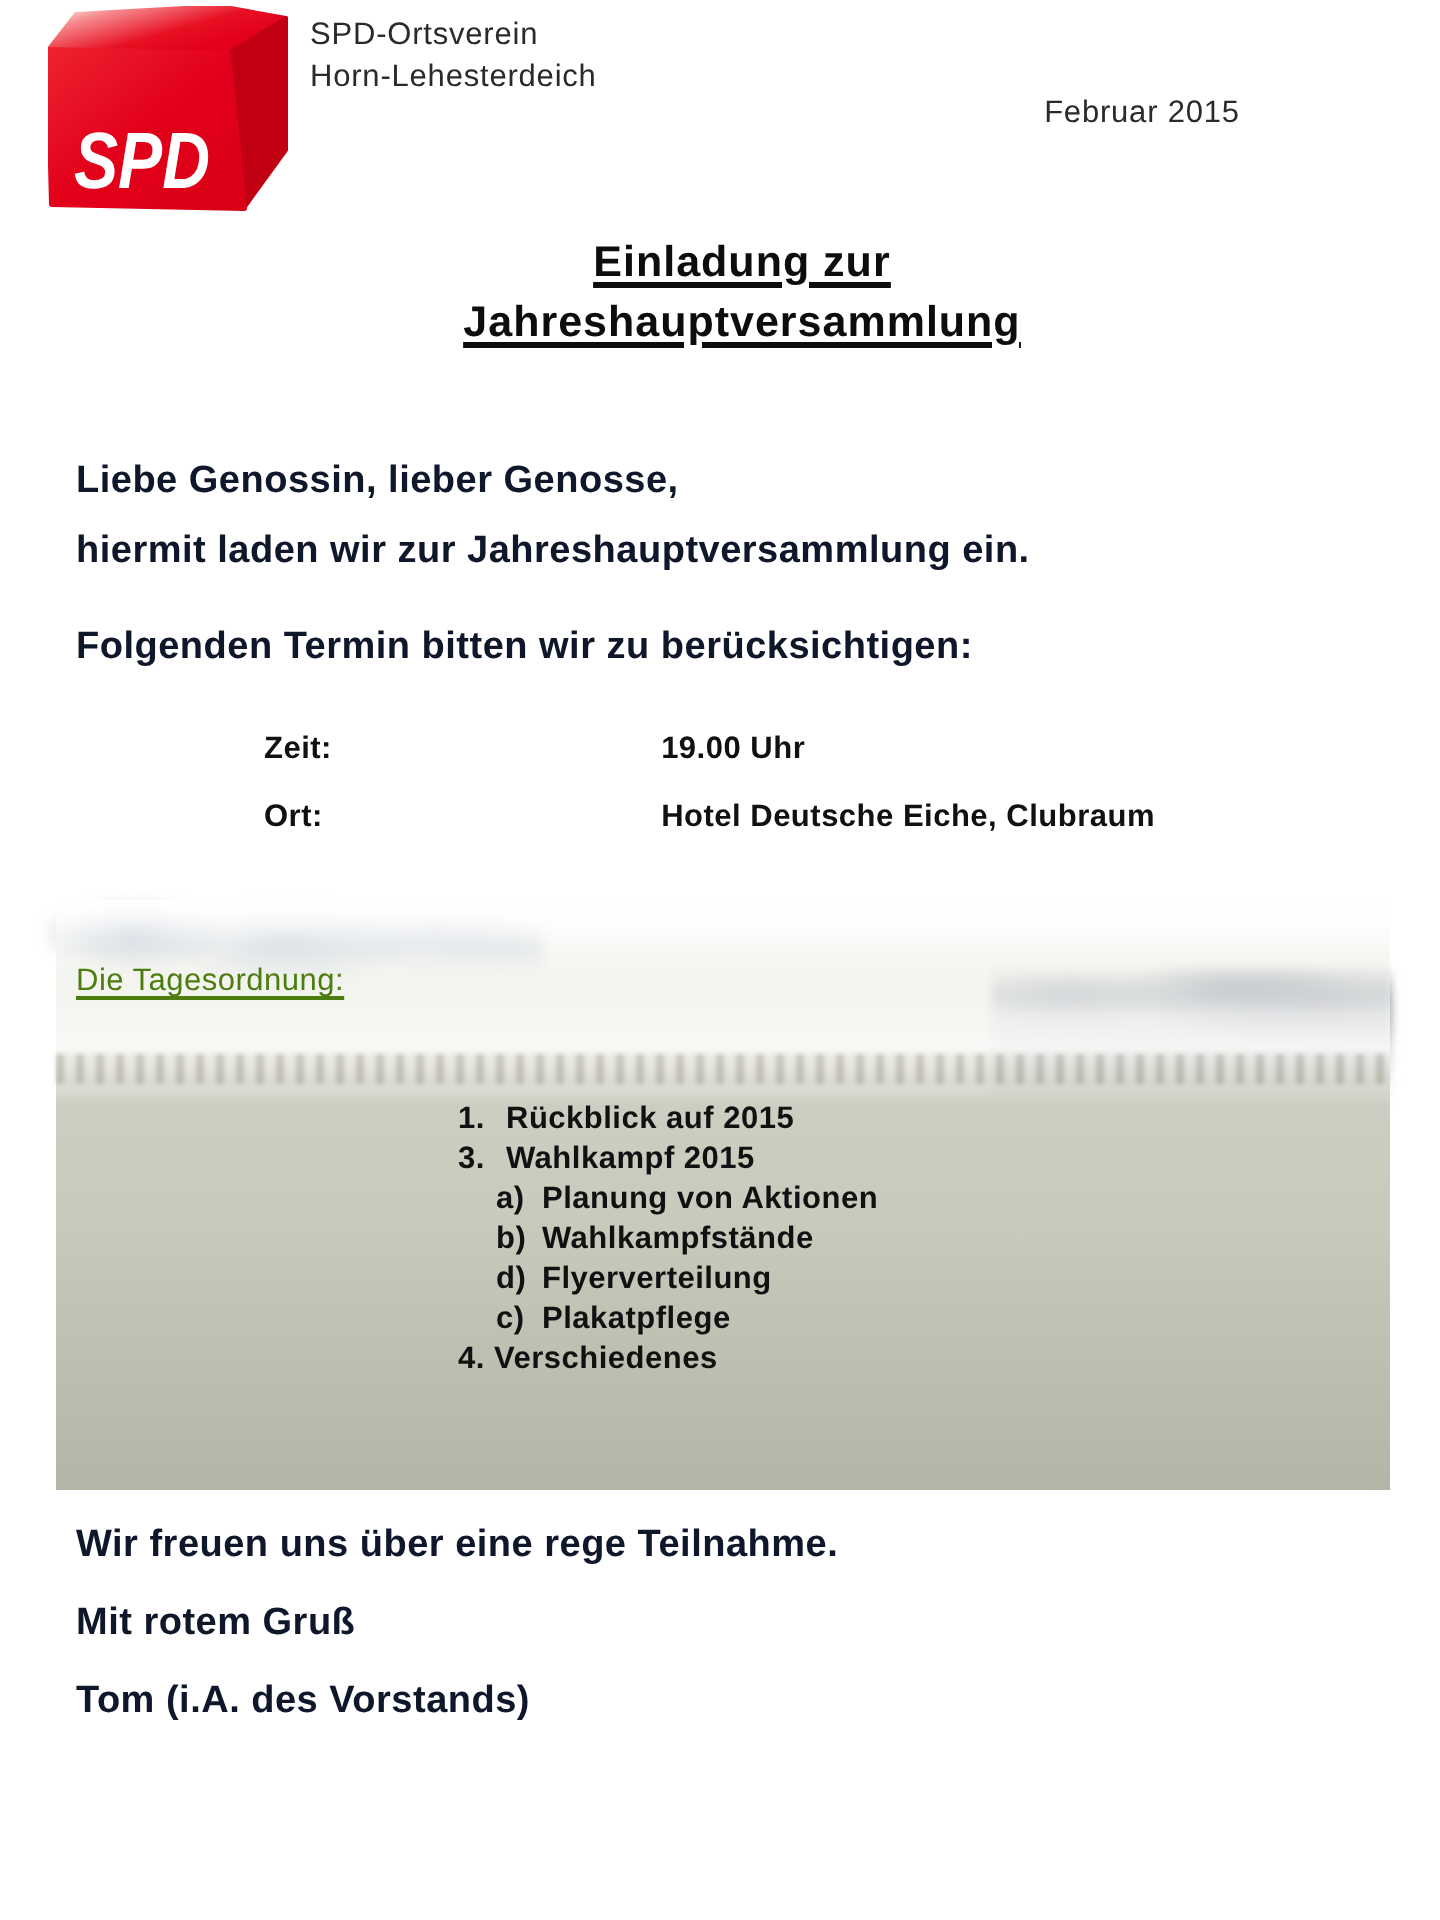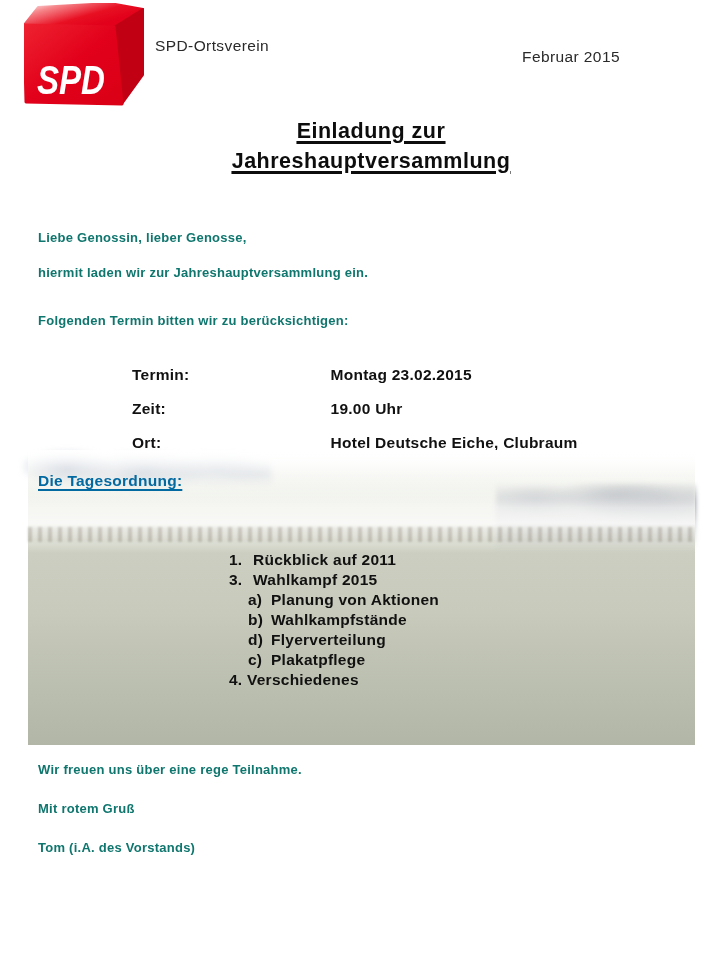--- a/index.html
+++ b/index.html
@@ -10,7 +10,7 @@
   
   .logo{position:absolute;left:24px;top:3px;width:120px;height:106px;}
   .org{position:absolute;left:155px;top:7px;font-size:15.5px;line-height:21px;
-       letter-spacing:.4px;color:#2a2a2a;font-weight:400;margin-top:28px;}
+       letter-spacing:.4px;color:#2a2a2a;font-weight:400;}
   .date{position:absolute;left:480px;top:48px;width:182px;text-align:center;
         font-size:15.5px;letter-spacing:.4px;color:#2a2a2a;font-weight:400;}
   

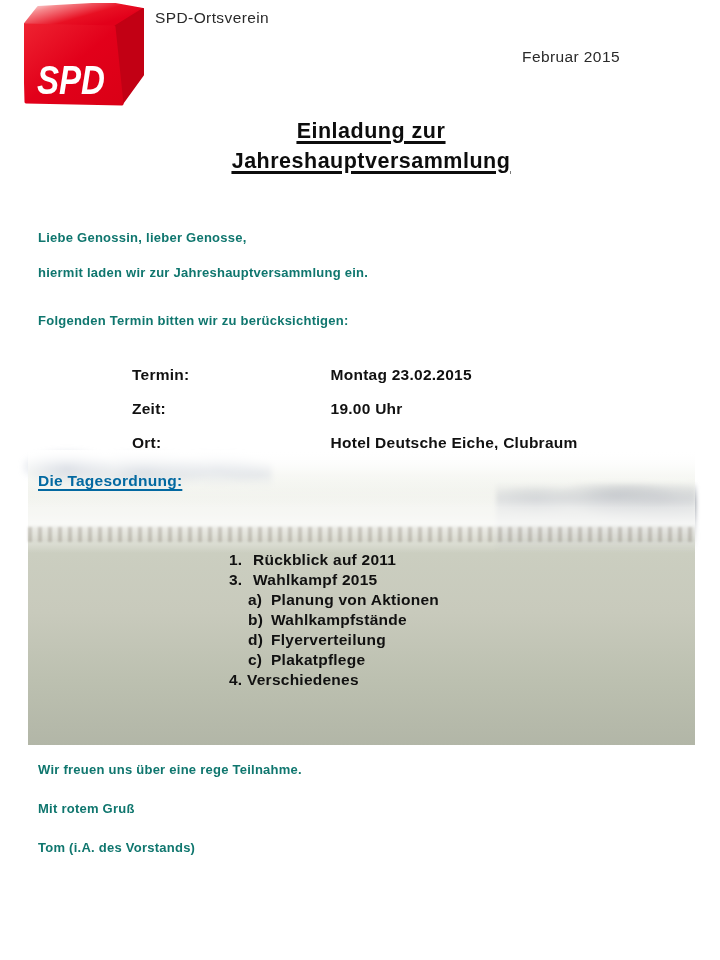--- a/index.html
+++ b/index.html
@@ -95,6 +95,7 @@
 
   <div class="org">
     <div>SPD-Ortsverein</div>
+    <div>Horn-Lehesterdeich</div>
   </div>
   <div class="date">Februar 2015</div>
 

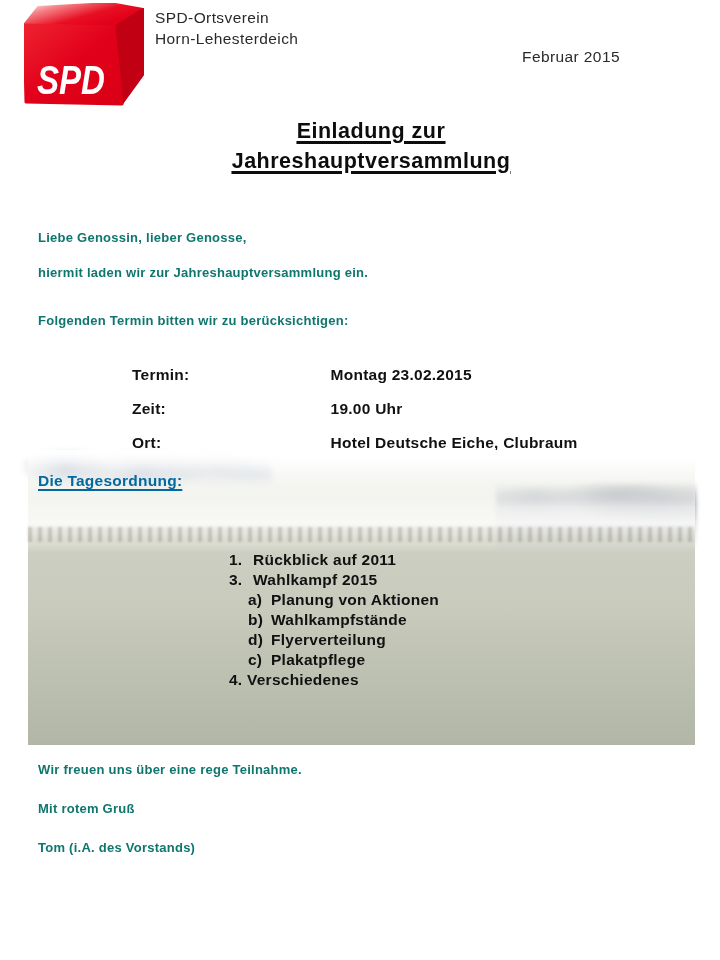--- a/index.html
+++ b/index.html
@@ -21,8 +21,8 @@
               text-decoration-thickness:2.5px;text-underline-offset:3px;}
   .title .tline{display:block;}
   
-  .btxt{position:absolute;left:38px;font-size:13px;font-weight:700;
-        letter-spacing:.25px;color:#0f766e;white-space:nowrap;}
+  .btxt{position:absolute;left:38px;font-size:19px;font-weight:700;
+        letter-spacing:.25px;color:#0f172a;white-space:nowrap;}
   
   .details{position:absolute;left:132px;top:366px;font-size:15.5px;
            font-weight:700;letter-spacing:.25px;color:#111;}

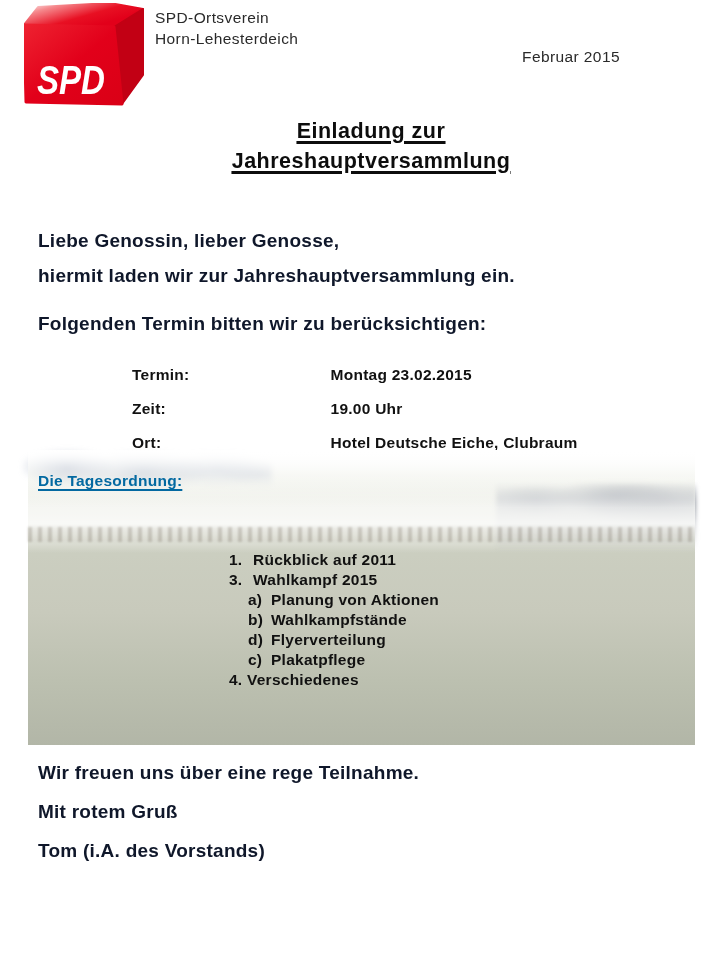--- a/index.html
+++ b/index.html
@@ -110,10 +110,6 @@
 
   <div class="details">
     <div class="drow">
-      <span class="dlabel">Termin:</span>
-      <span class="dvalue">Montag 23.02.2015</span>
-    </div>
-    <div class="drow">
       <span class="dlabel">Zeit:</span>
       <span class="dvalue">19.00 Uhr</span>
     </div>

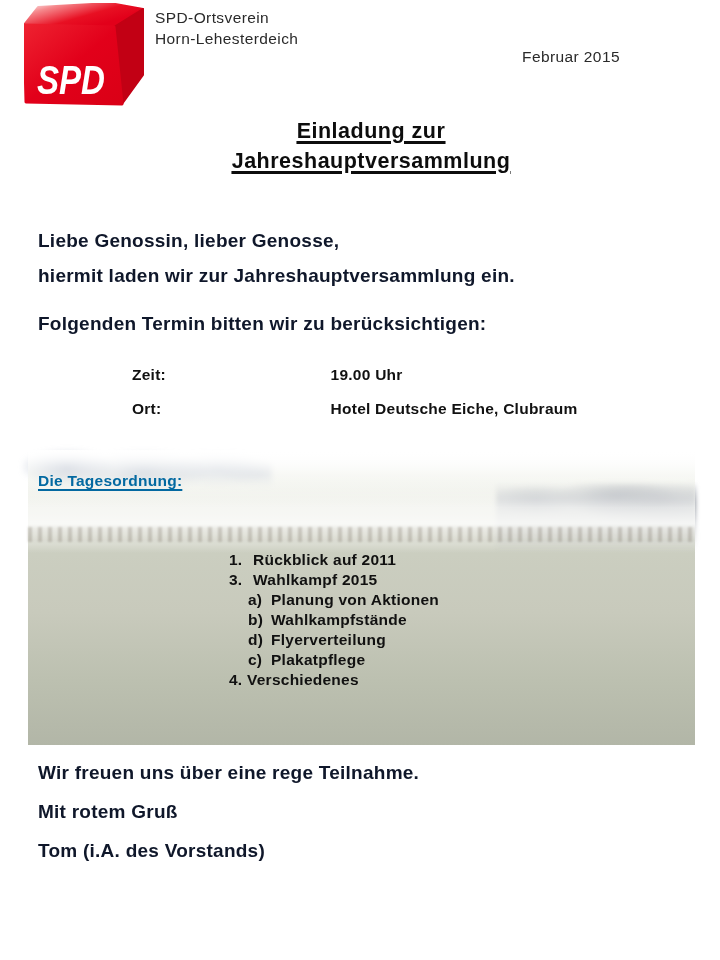--- a/index.html
+++ b/index.html
@@ -58,8 +58,8 @@
     background:linear-gradient(180deg,#ffffff 0%,rgba(255,255,255,.55) 35%,
       rgba(255,255,255,0) 100%);}
   
-  .agenda-head{position:absolute;left:38px;top:472px;font-size:15.5px;
-    font-weight:700;letter-spacing:.25px;color:#0369a1;
+  .agenda-head{position:absolute;left:38px;top:482px;font-size:15.5px;
+    font-weight:400;letter-spacing:.25px;color:#4d7c0f;
     text-decoration:underline;text-decoration-thickness:2px;text-underline-offset:3px;}
   .agenda{position:absolute;left:229px;top:551px;font-size:15.5px;font-weight:700;
     letter-spacing:.25px;color:#111;}

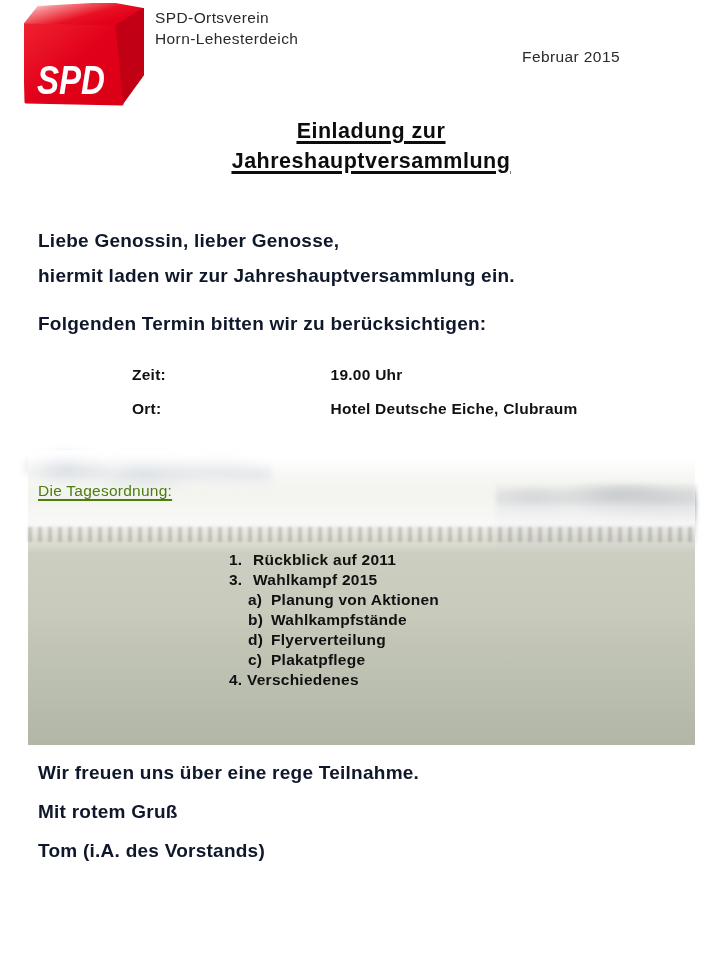--- a/index.html
+++ b/index.html
@@ -130,7 +130,7 @@
   <div class="agenda-head">Die Tagesordnung:</div>
   <div class="agenda">
     <div class="aline">
-      <span class="marker">1.</span><span>Rückblick auf 2011</span>
+      <span class="marker">1.</span><span>Rückblick auf 2015</span>
     </div>
     <div class="aline">
       <span class="marker">3.</span><span>Wahlkampf 2015</span>

